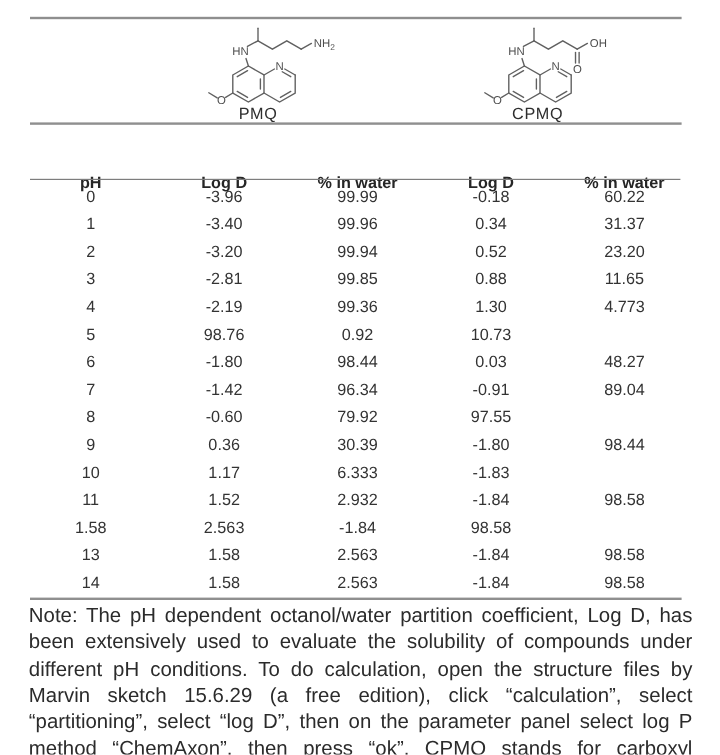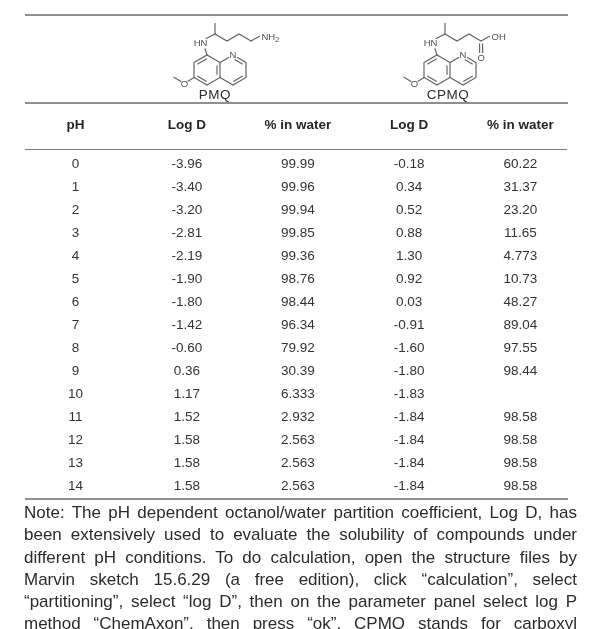--- a/index.html
+++ b/index.html
@@ -15,8 +15,8 @@
   .struct text.compound-label{fill:#2e2e2e;font-size:13.5px;letter-spacing:0.5px;}
   .struct tspan.sub{font-size:7px;}
   #thead{
-    position:absolute;left:20px;top:102px;width:556px;height:44px;
-    display:flex;align-items:center;
+    position:absolute;left:20px;top:116px;width:556px;height:44px;
+    display:flex;align-items:flex-end;
   }
   #thead .hcell{flex:0 0 20%;text-align:center;font-weight:bold;font-size:13.5px;color:#262626;}
   #tbody{position:absolute;left:20px;top:152px;width:556px;}

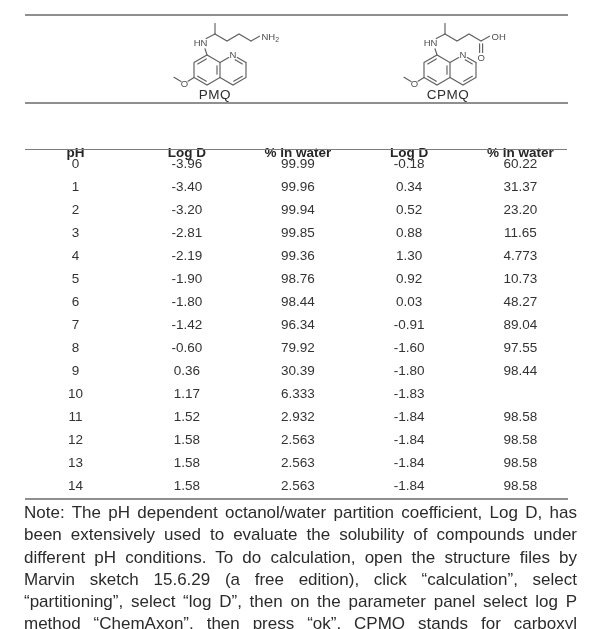--- a/index.html
+++ b/index.html
@@ -144,7 +144,6 @@
       </div>
       <div class="trow">
         <div class="tcell">5</div>
-        <div class="tcell">-1.90</div>
         <div class="tcell">98.76</div>
         <div class="tcell">0.92</div>
         <div class="tcell">10.73</div>

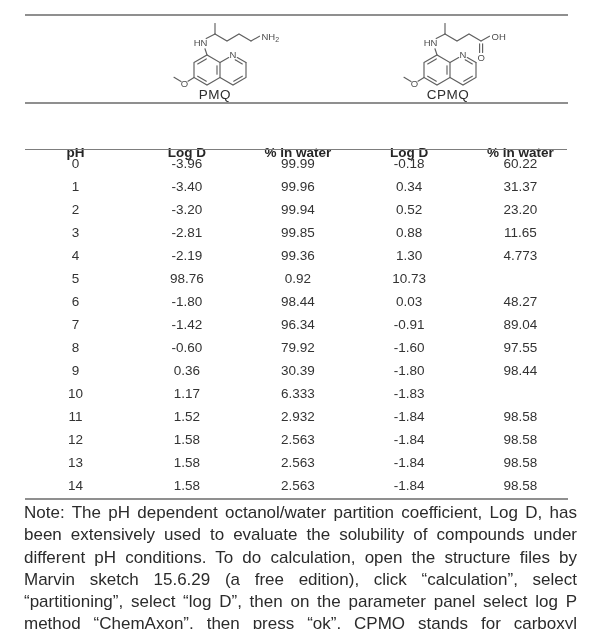--- a/index.html
+++ b/index.html
@@ -166,7 +166,6 @@
         <div class="tcell">8</div>
         <div class="tcell">-0.60</div>
         <div class="tcell">79.92</div>
-        <div class="tcell">-1.60</div>
         <div class="tcell">97.55</div>
       </div>
       <div class="trow">

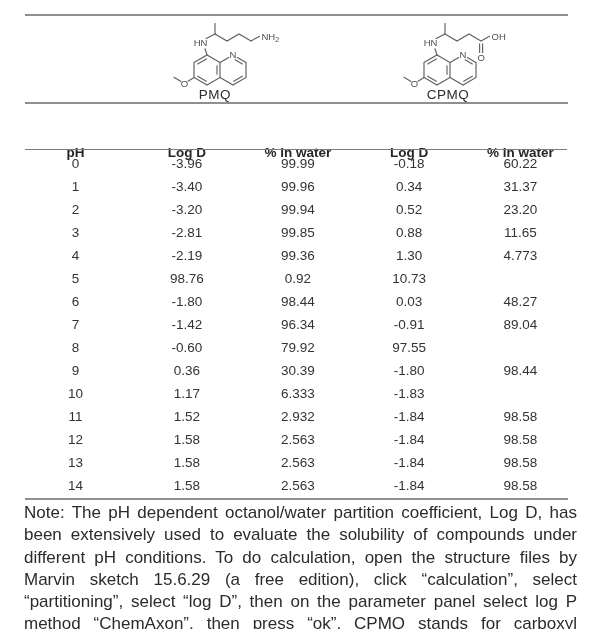--- a/index.html
+++ b/index.html
@@ -189,7 +189,6 @@
         <div class="tcell">98.58</div>
       </div>
       <div class="trow">
-        <div class="tcell">12</div>
         <div class="tcell">1.58</div>
         <div class="tcell">2.563</div>
         <div class="tcell">-1.84</div>

